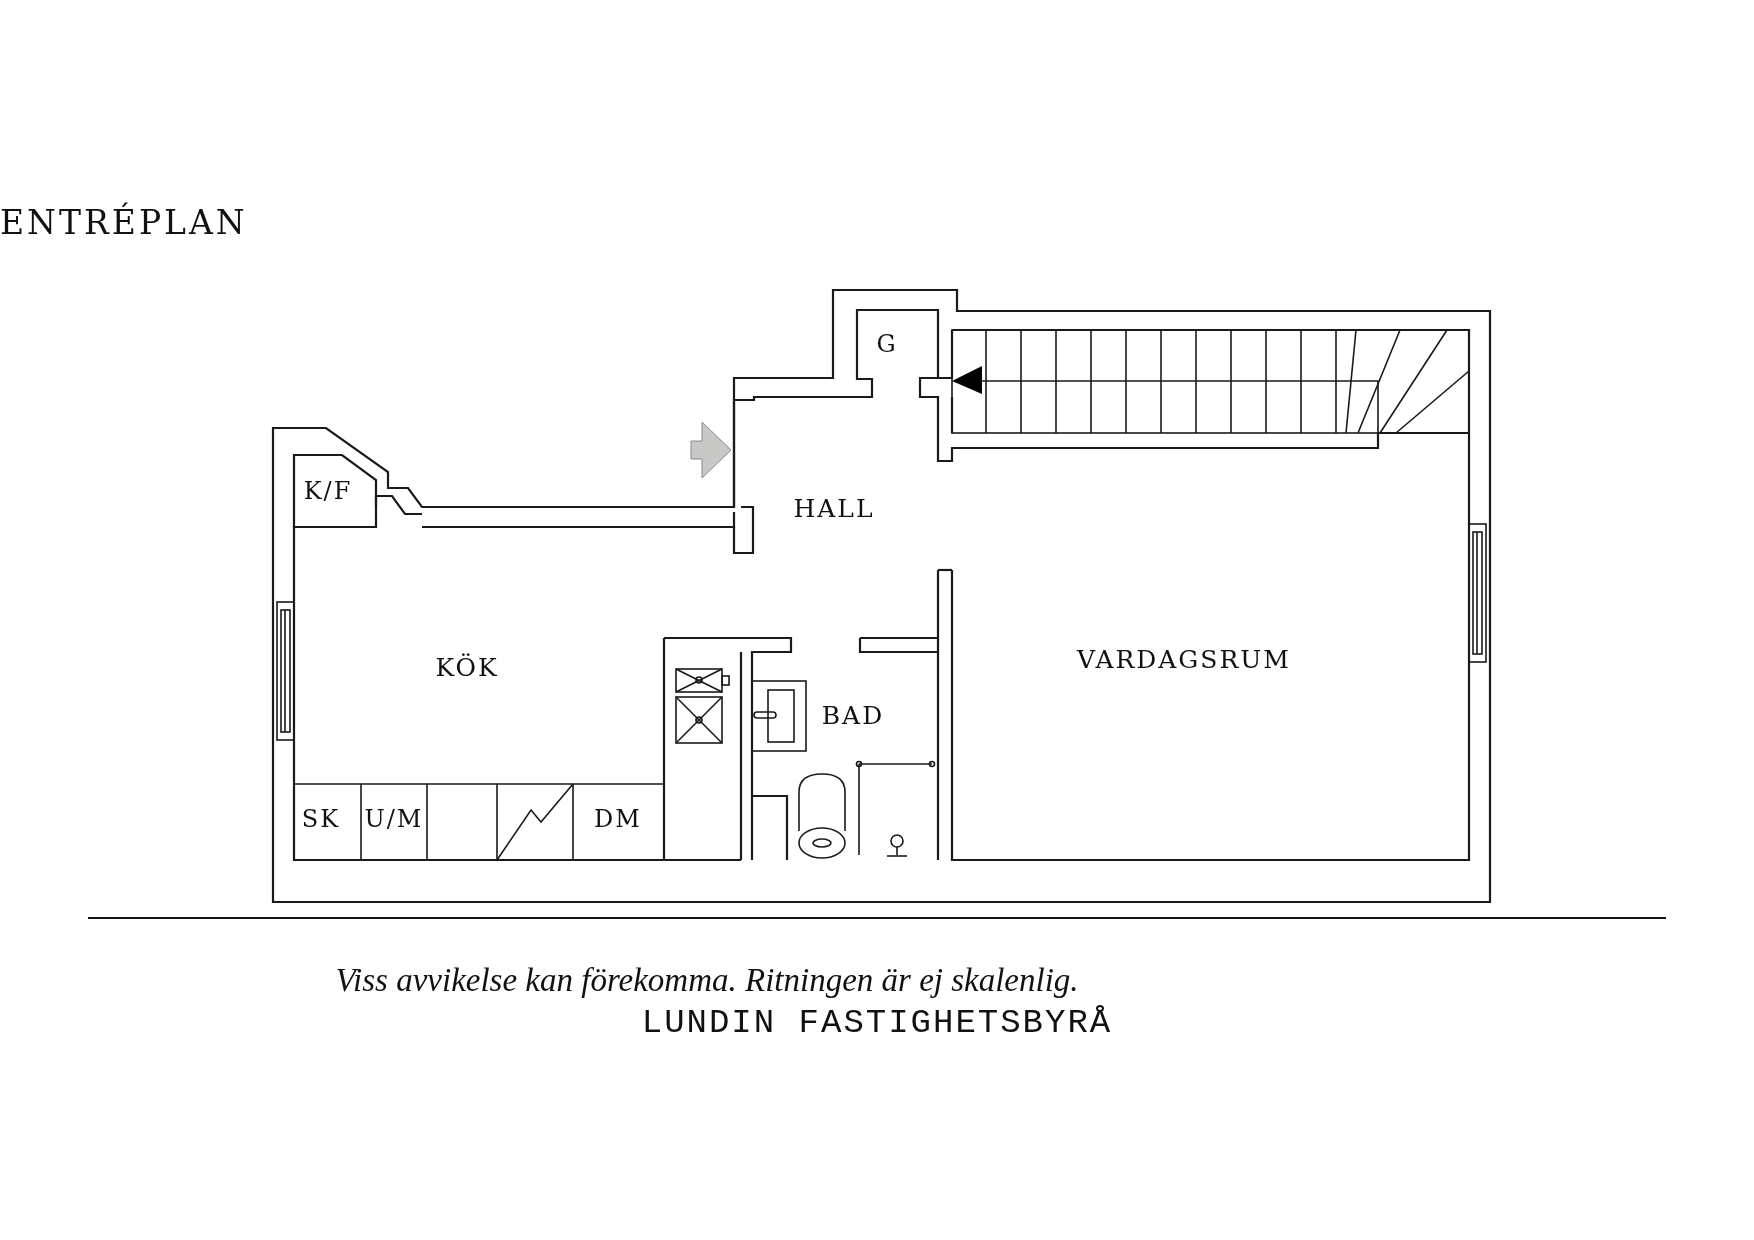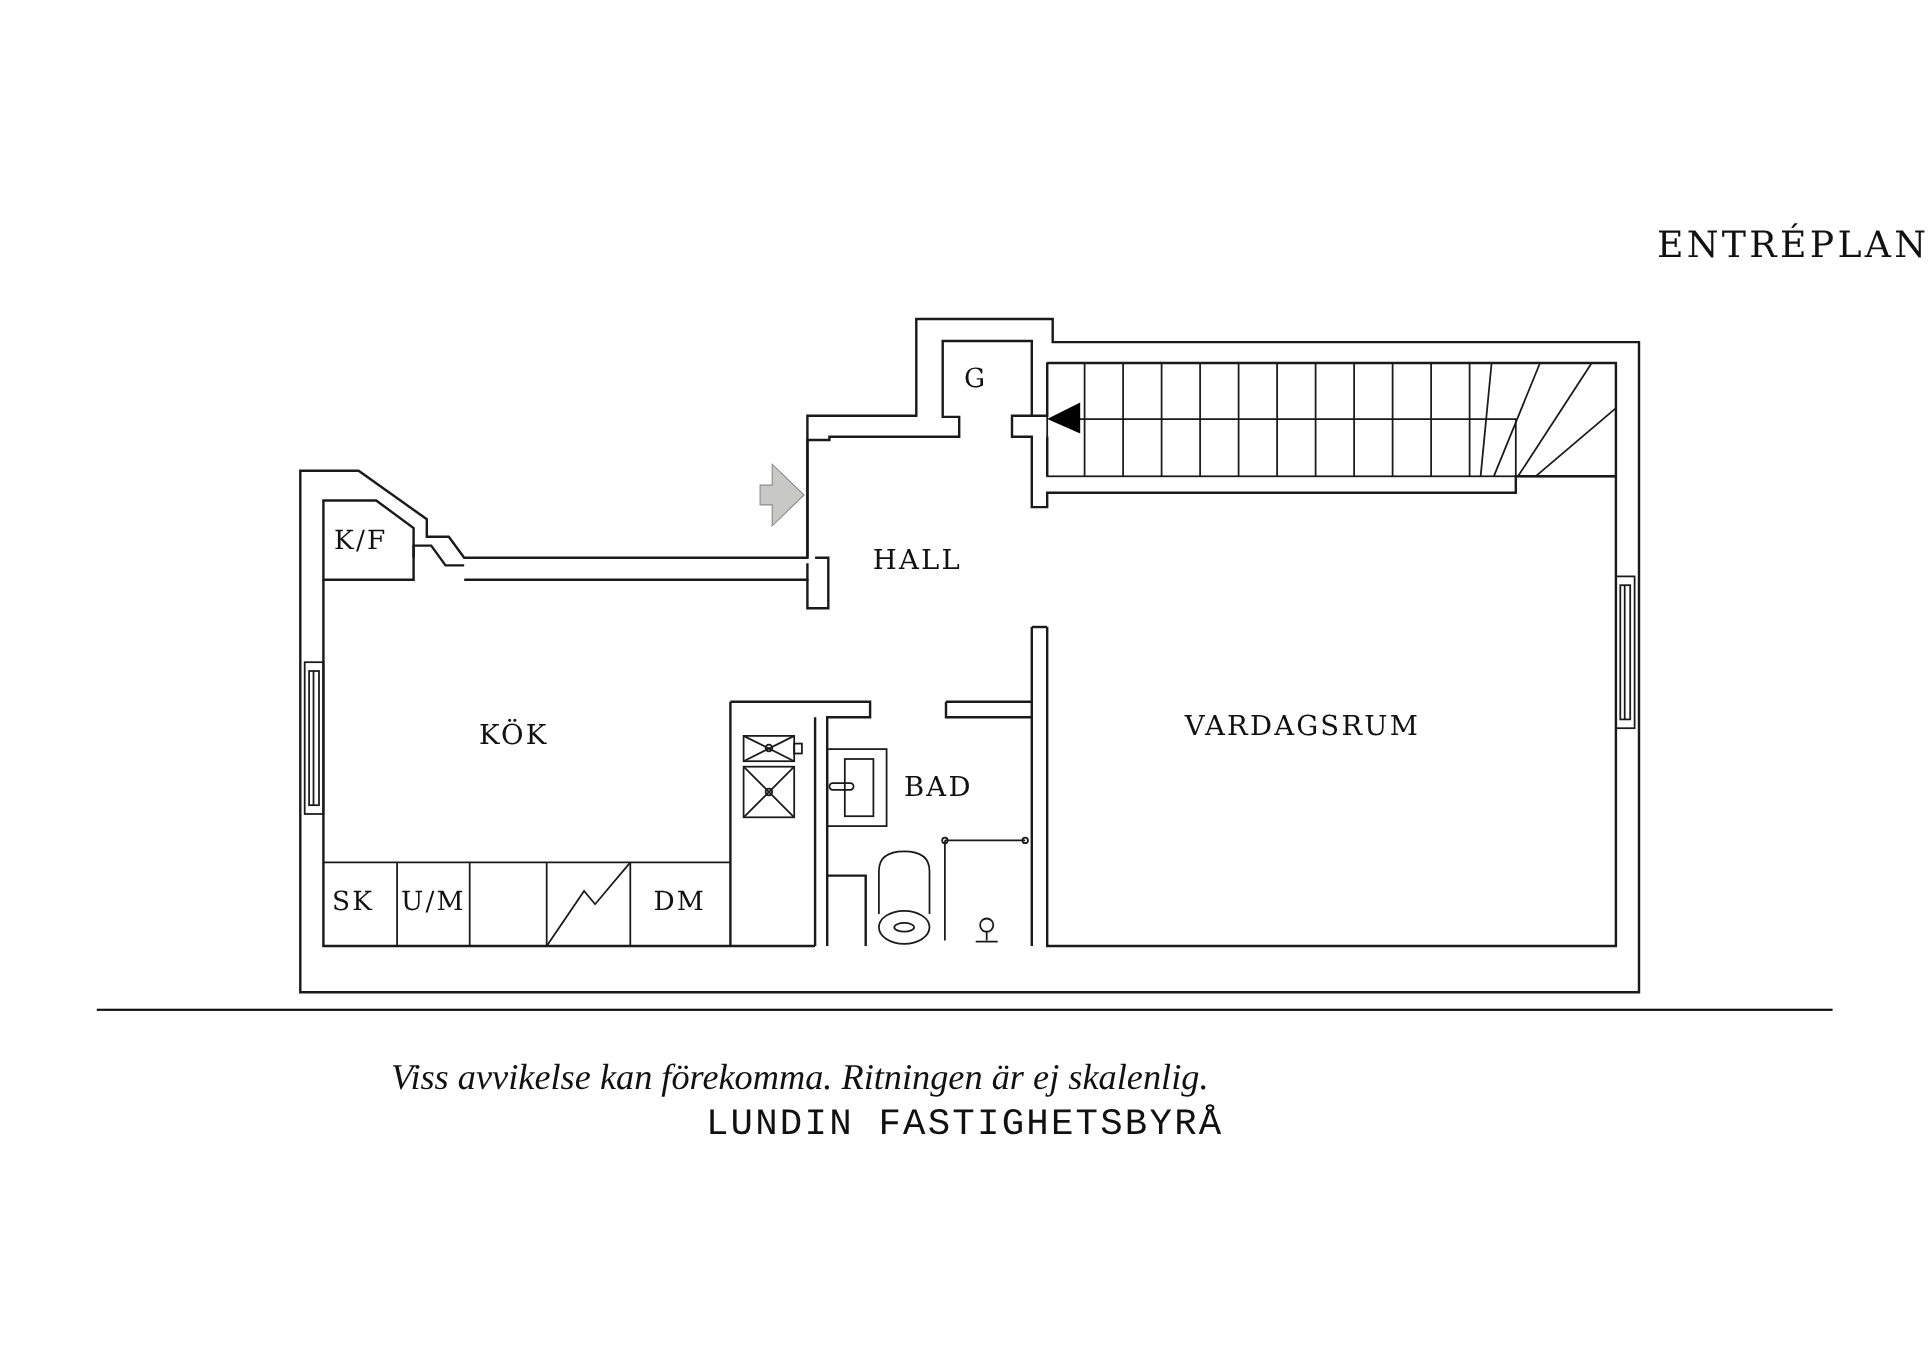--- a/index.html
+++ b/index.html
@@ -8,7 +8,7 @@
   .wall { fill:none; stroke:#1a1a1a; stroke-width:2.2; stroke-linejoin:miter; }
   .thin { fill:none; stroke:#1a1a1a; stroke-width:1.6; }
   .label { font-family:"DejaVu Serif", "Liberation Serif", serif; fill:#111; letter-spacing:2px; }
-  .title { position:absolute; left:0; width:1754px; text-align:right; top:203px;
+  .title { position:absolute; left:0; width:1754px; text-align:left; top:203px;
            font-family:"DejaVu Serif","Liberation Serif",serif; font-size:33px; letter-spacing:3px; color:#111; }
   .divider { position:absolute; left:88px; top:917px; width:1578px; height:2px; background:#111; }
   .disclaimer { position:absolute; left:0; width:1414px; text-align:center; top:962px;

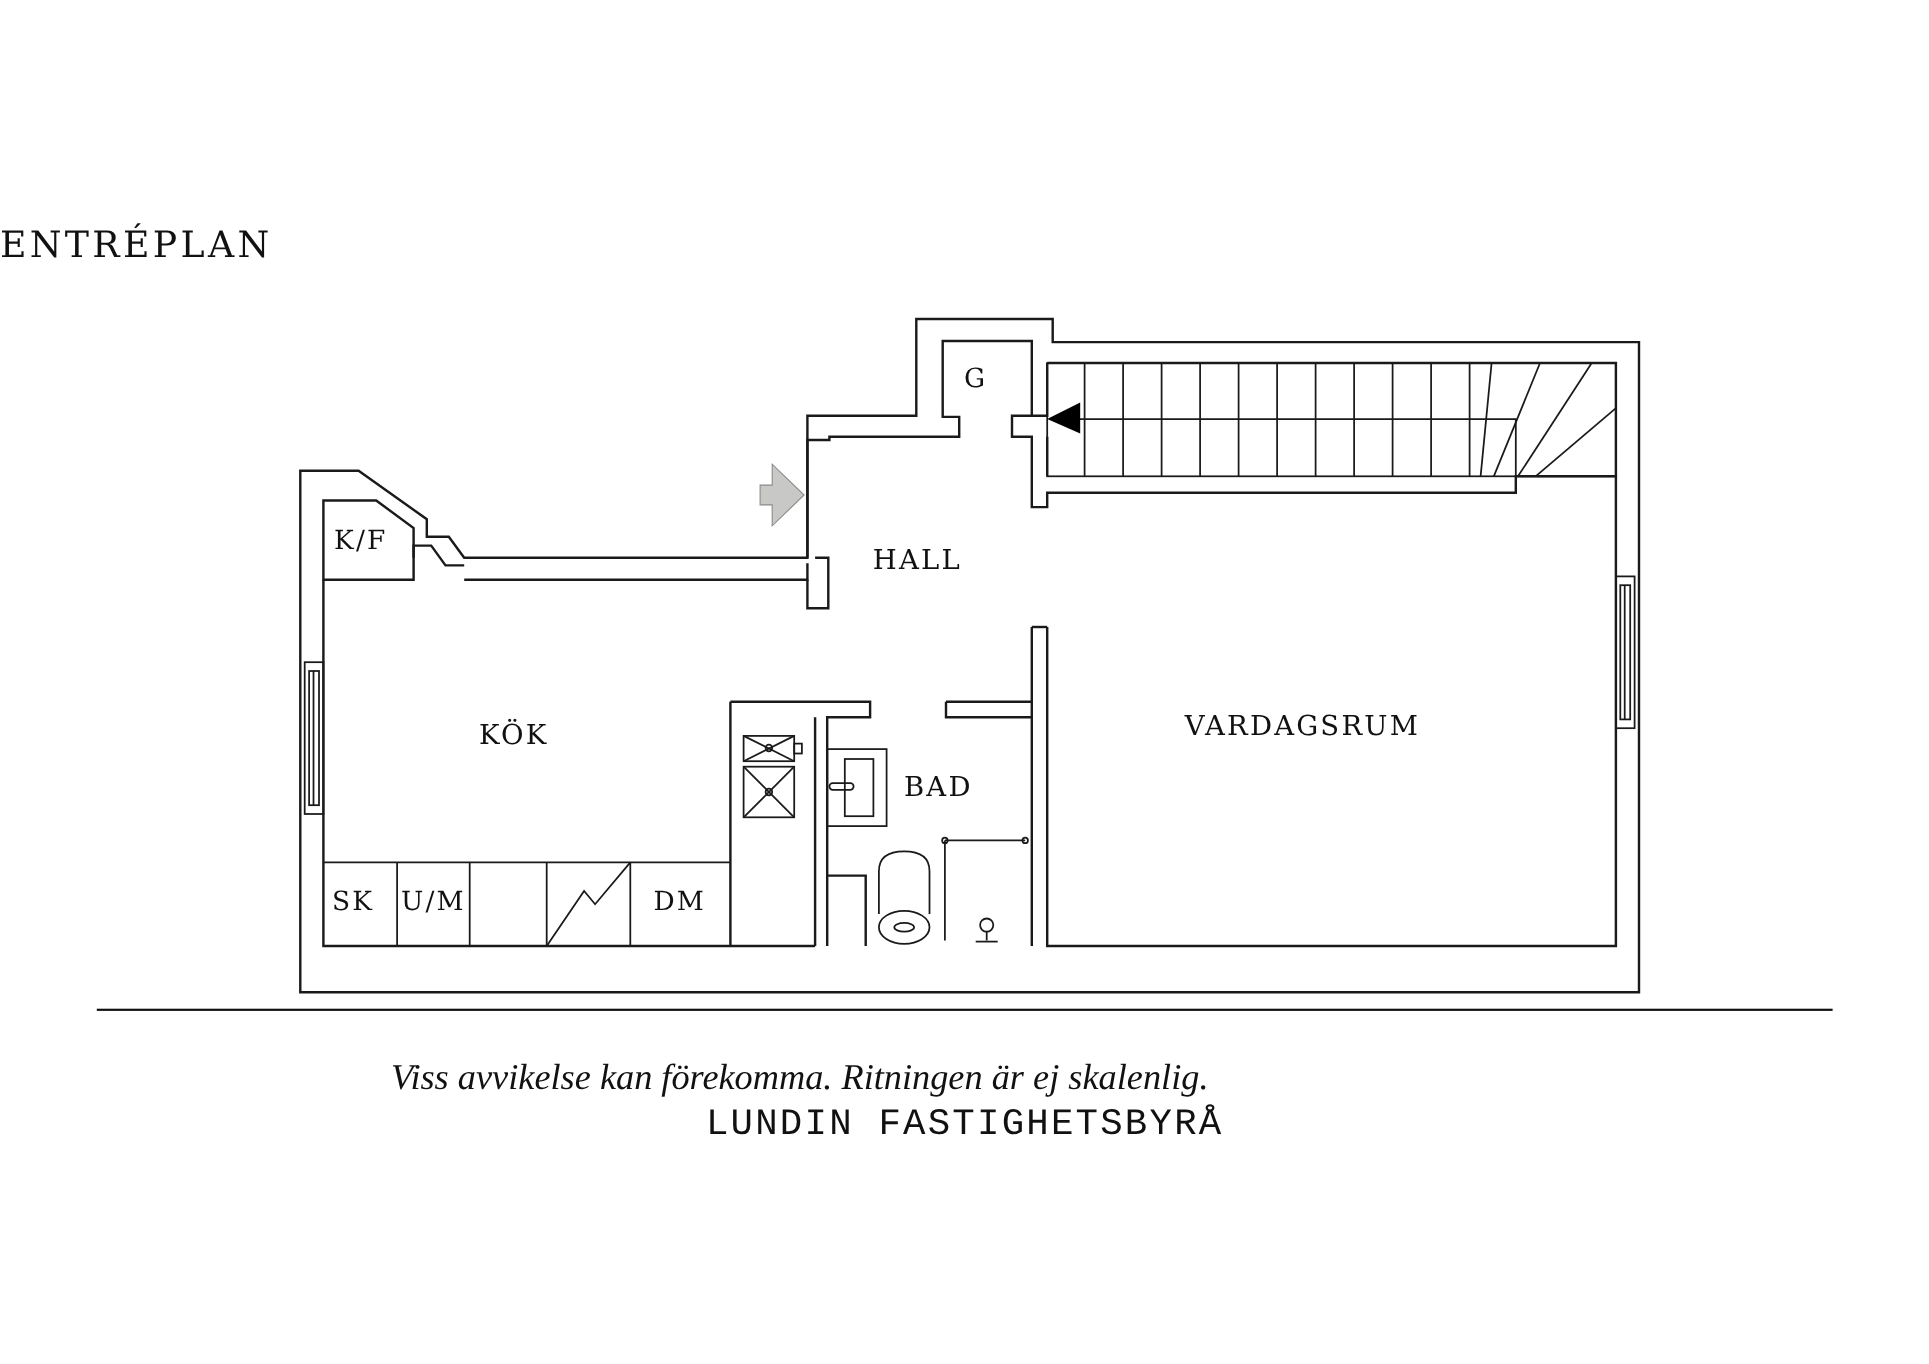--- a/index.html
+++ b/index.html
@@ -12,7 +12,7 @@
            font-family:"DejaVu Serif","Liberation Serif",serif; font-size:33px; letter-spacing:3px; color:#111; }
   .divider { position:absolute; left:88px; top:917px; width:1578px; height:2px; background:#111; }
   .disclaimer { position:absolute; left:0; width:1414px; text-align:center; top:962px;
-           font-family:"Liberation Serif","DejaVu Serif",serif; font-style:italic; font-size:33px; color:#111;padding-left:20px; }
+           font-family:"Liberation Serif","DejaVu Serif",serif; font-style:italic; font-size:33px; color:#111; }
   .brand { position:absolute; left:0; width:1754px; text-align:center; top:1004px;
            font-family:Liberation Mono, monospace; font-size:34px; letter-spacing:2px; color:#111; }
 </style>

